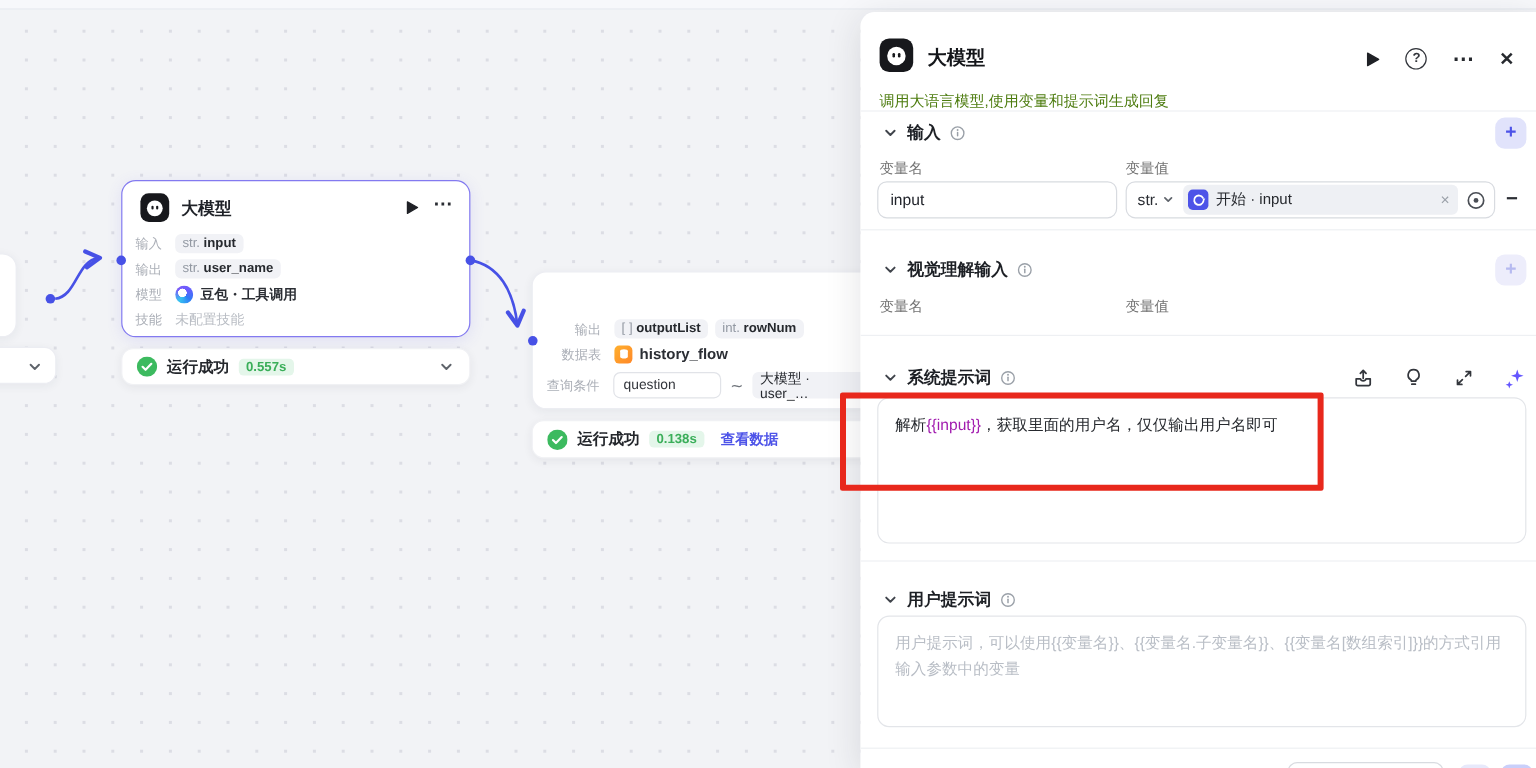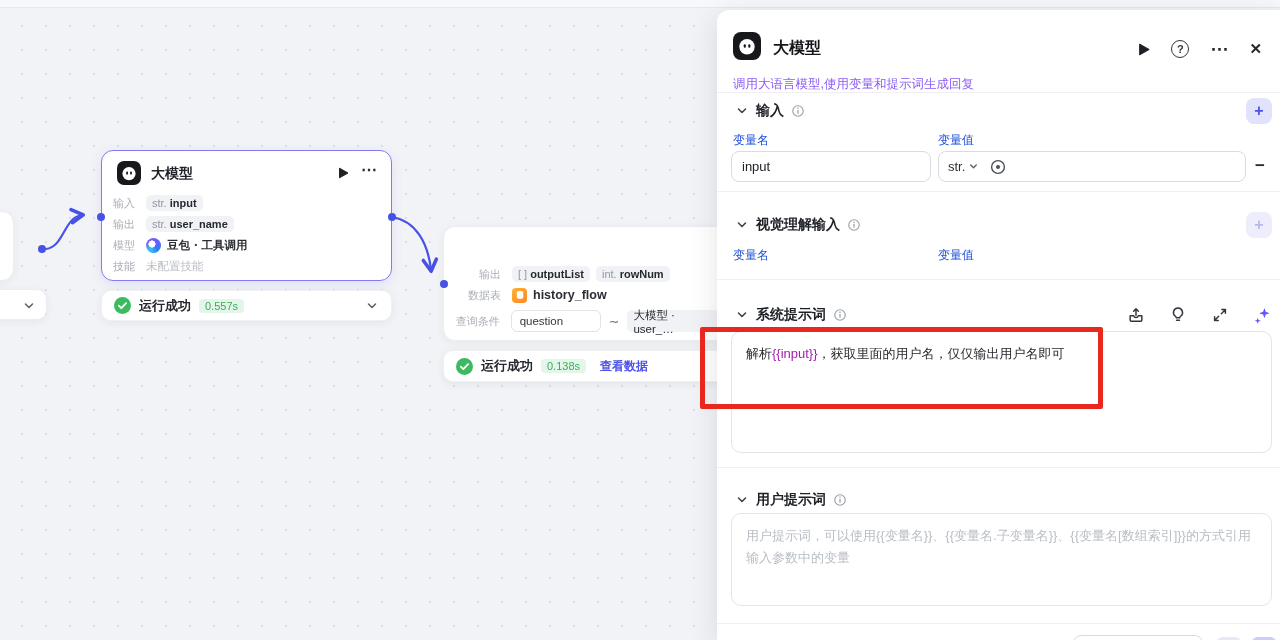--- a/index.html
+++ b/index.html
@@ -73,7 +73,7 @@
     font-size:11px; font-weight:700; color:#33363c; }
   .more-txt { font-size:18px; font-weight:700; color:#26292e; line-height:10px; }
   .close-txt { font-size:15px; color:#26292e; font-weight:600; }
-  .p-sub { position:absolute; left:16px; top:66px; font-size:12.5px; color:#8b5cf6; }
+  .p-sub { position:absolute; left:16px; top:66px; font-size:12.5px; color:#4d7c0f; }
   .divider { position:absolute; left:0; right:0; height:1px; background:#eef0f3; }
   .sec-head { position:absolute; left:18px; right:8px; display:flex;
     align-items:center; gap:7px; height:26px; }

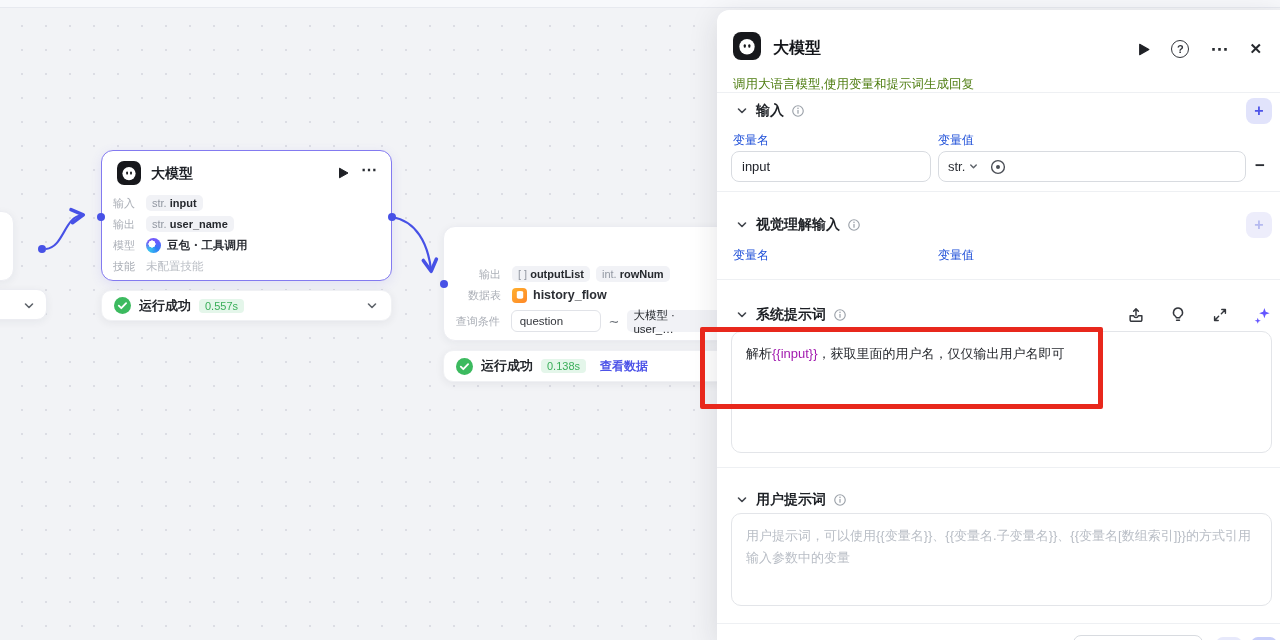--- a/index.html
+++ b/index.html
@@ -82,7 +82,7 @@
     background:#e1e3fb; color:#4d53e8; font-size:16px; font-weight:700;
     display:flex; align-items:center; justify-content:center; }
   .plus-btn.dim { background:#ededfb; color:#b6baf0; }
-  .col-label { position:absolute; font-size:12px; color:#1d4ed8; }
+  .col-label { position:absolute; font-size:12px; color:#737373; }
   .txt-input { position:absolute; left:14px; width:200px; height:31px;
     border:1px solid #d8dbe0; border-radius:8px; padding:0 10px; font-size:13px;
     color:#20232a; background:#fff; font-family:"Liberation Sans",sans-serif; }

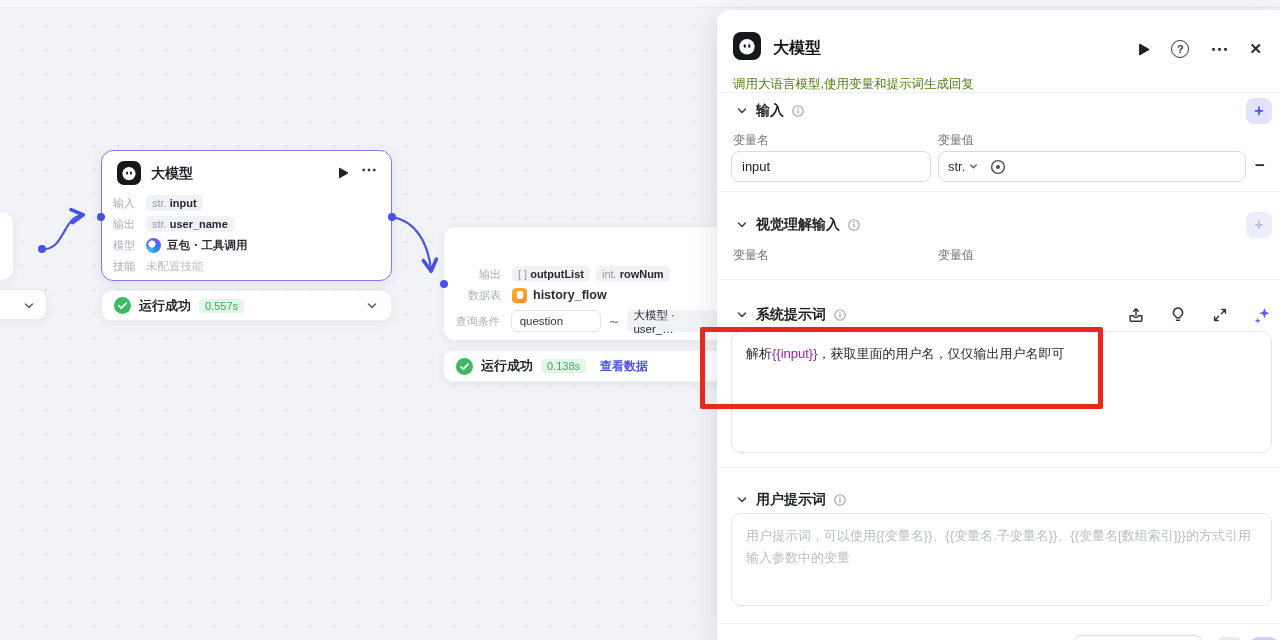--- a/index.html
+++ b/index.html
@@ -296,6 +296,16 @@
           <path d="M3.5 5 l3.5 3.5 3.5-3.5" fill="none" stroke="#5f646b" stroke-width="1.8" stroke-linecap="round" stroke-linejoin="round"></path>
         </svg>
     </span>
+    <span class="ref-tag">
+      <span class="start-ic">
+        <svg width="12" height="12" viewBox="0 0 16 16">
+            <path d="M12.6 5.2 A5.2 5.2 0 1 0 13.2 8.6" fill="none" stroke="#fff" stroke-width="2" stroke-linecap="round"></path>
+            <path d="M13.6 8.8 l1.6-2.8 -3.2 .3 z" fill="#fff"></path>
+          </svg>
+      </span>
+      <span>开始 · input</span>
+      <span class="ref-x">×</span>
+    </span>
     <svg width="18" height="18" style="margin:0 6px 0 3px; flex:none;" viewBox="0 0 18 18">
       <circle cx="9" cy="9" r="6.4" fill="none" stroke="#4a4e55" stroke-width="1.4"></circle>
       <circle cx="9" cy="9" r="2" fill="#4a4e55"></circle>

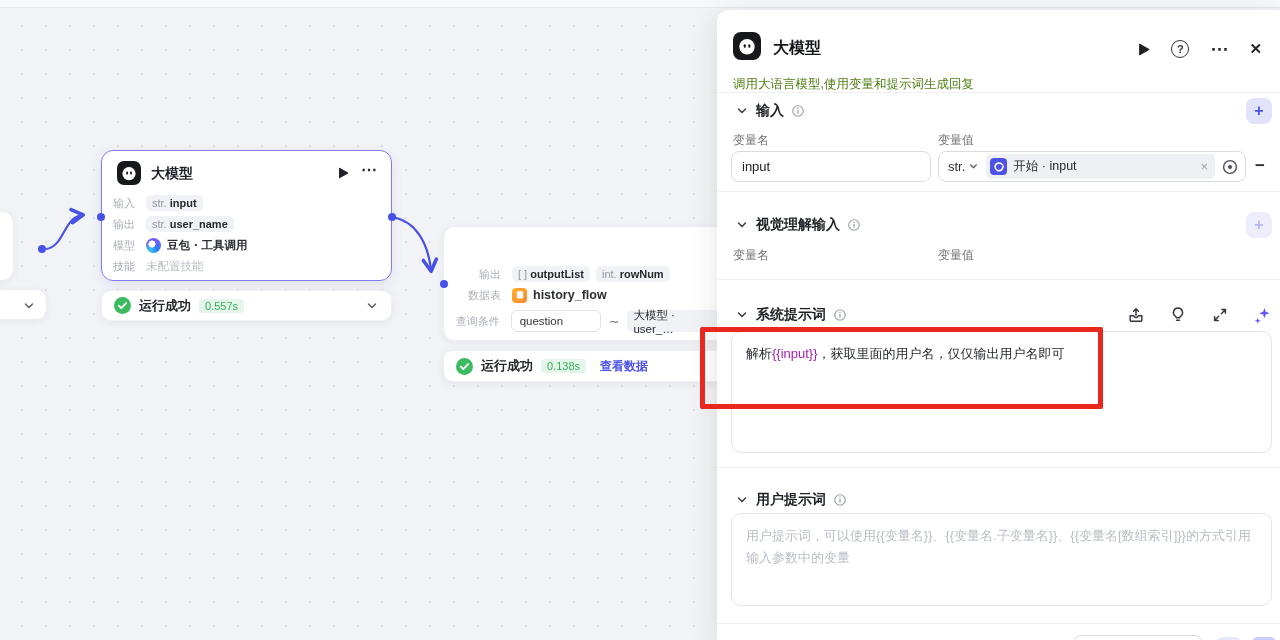--- a/index.html
+++ b/index.html
@@ -43,7 +43,7 @@
   .statusbar { position:absolute; background:#fff; border:1px solid #f0f1f4;
     border-radius:10px; display:flex; align-items:center; padding:0 12px;
     box-shadow:0 2px 8px rgba(40,45,60,.07); z-index:2; }
-  .ok-badge { background:#e4f6ea; color:#3aae59; font-size:11px; font-weight:400;
+  .ok-badge { background:#e4f6ea; color:#3aae59; font-size:11px; font-weight:700;
     border-radius:4px; padding:1px 6px; margin-left:8px; }
   .status-txt { font-size:13px; font-weight:700; color:#24272c; margin-left:8px; }
   .view-link { font-size:12px; font-weight:700; color:#4d53e8; margin-left:14px; }

